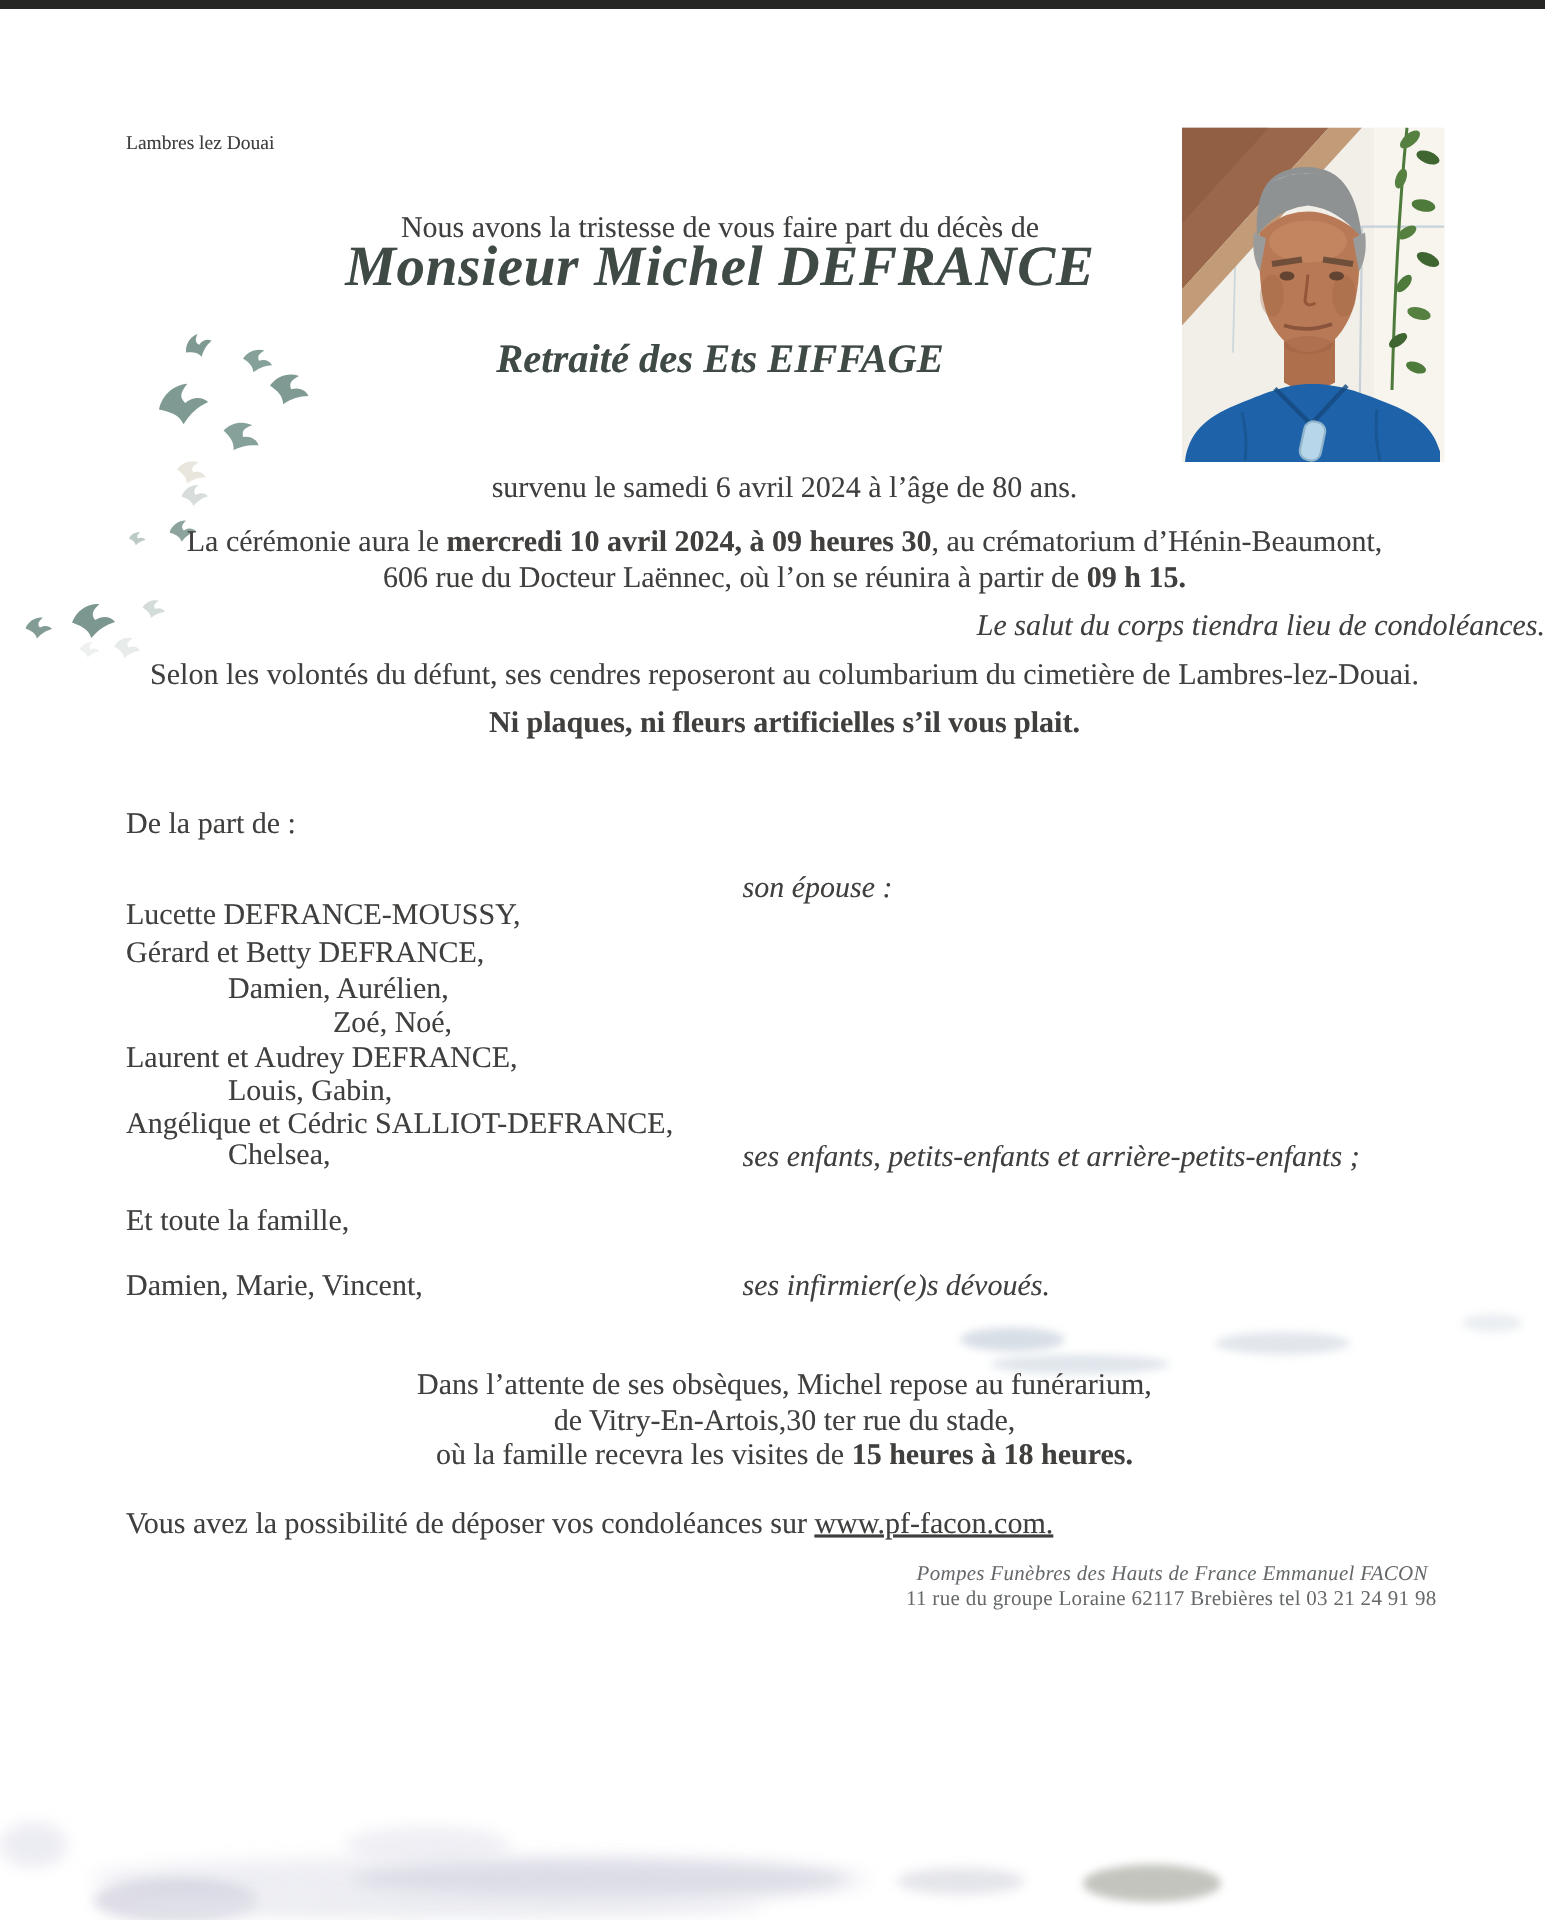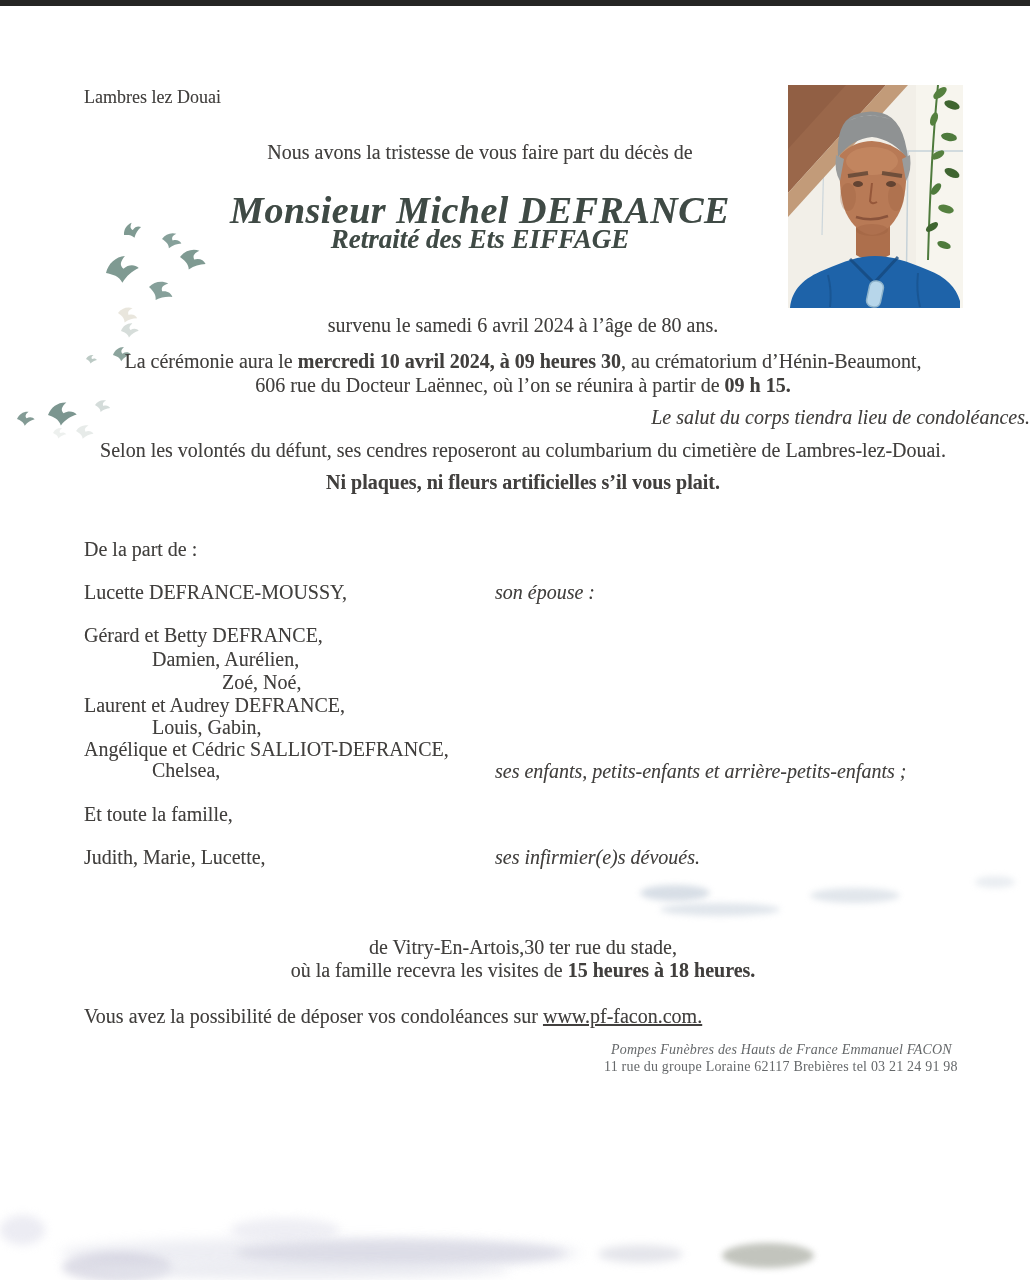--- a/index.html
+++ b/index.html
@@ -28,7 +28,7 @@
 
   <div class="topstrip"></div>
 
-  <div class="line" style="left:84px;top:87px;font-size:18px;">Lambres lez Douai</div>
+  <div class="line" style="left:84px;top:87px;font-size:13px;">Lambres lez Douai</div>
 
   <div class="cline c1" style="top:141px;">Nous avons la tristesse de vous faire part du décès de</div>
 

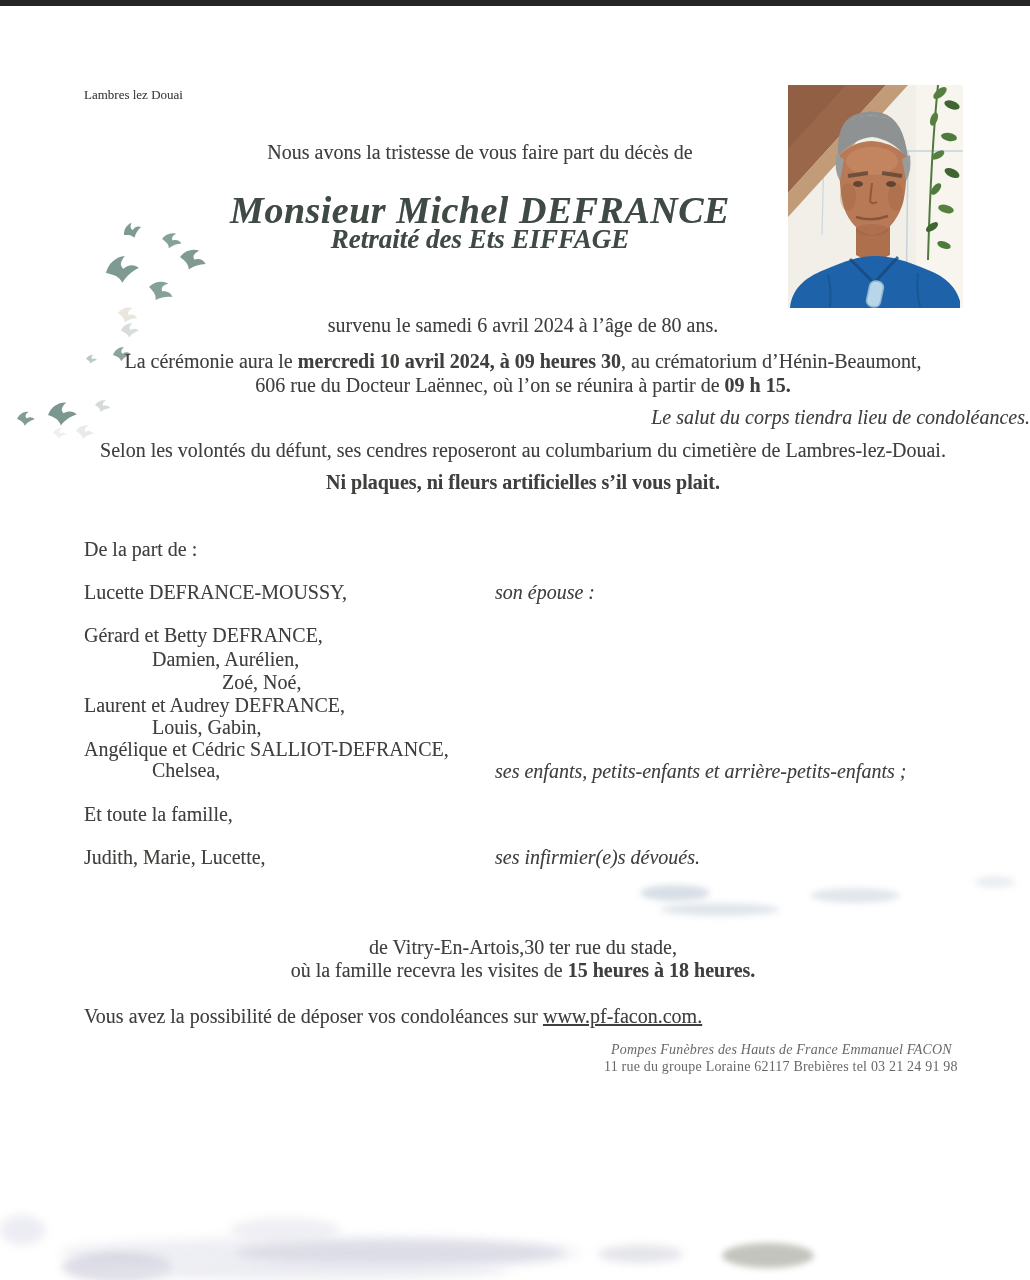--- a/index.html
+++ b/index.html
@@ -32,7 +32,7 @@
 
   <div class="cline c1" style="top:141px;">Nous avons la tristesse de vous faire part du décès de</div>
 
-  <div class="cline c1 title" style="top:188px;">Monsieur Michel DEFRANCE</div>
+  <div class="cline c1 title" style="top:156px;">Monsieur Michel DEFRANCE</div>
 
   <div class="cline c1 subtitle" style="top:224px;text-align:center;">Retraité des Ets EIFFAGE</div>
 

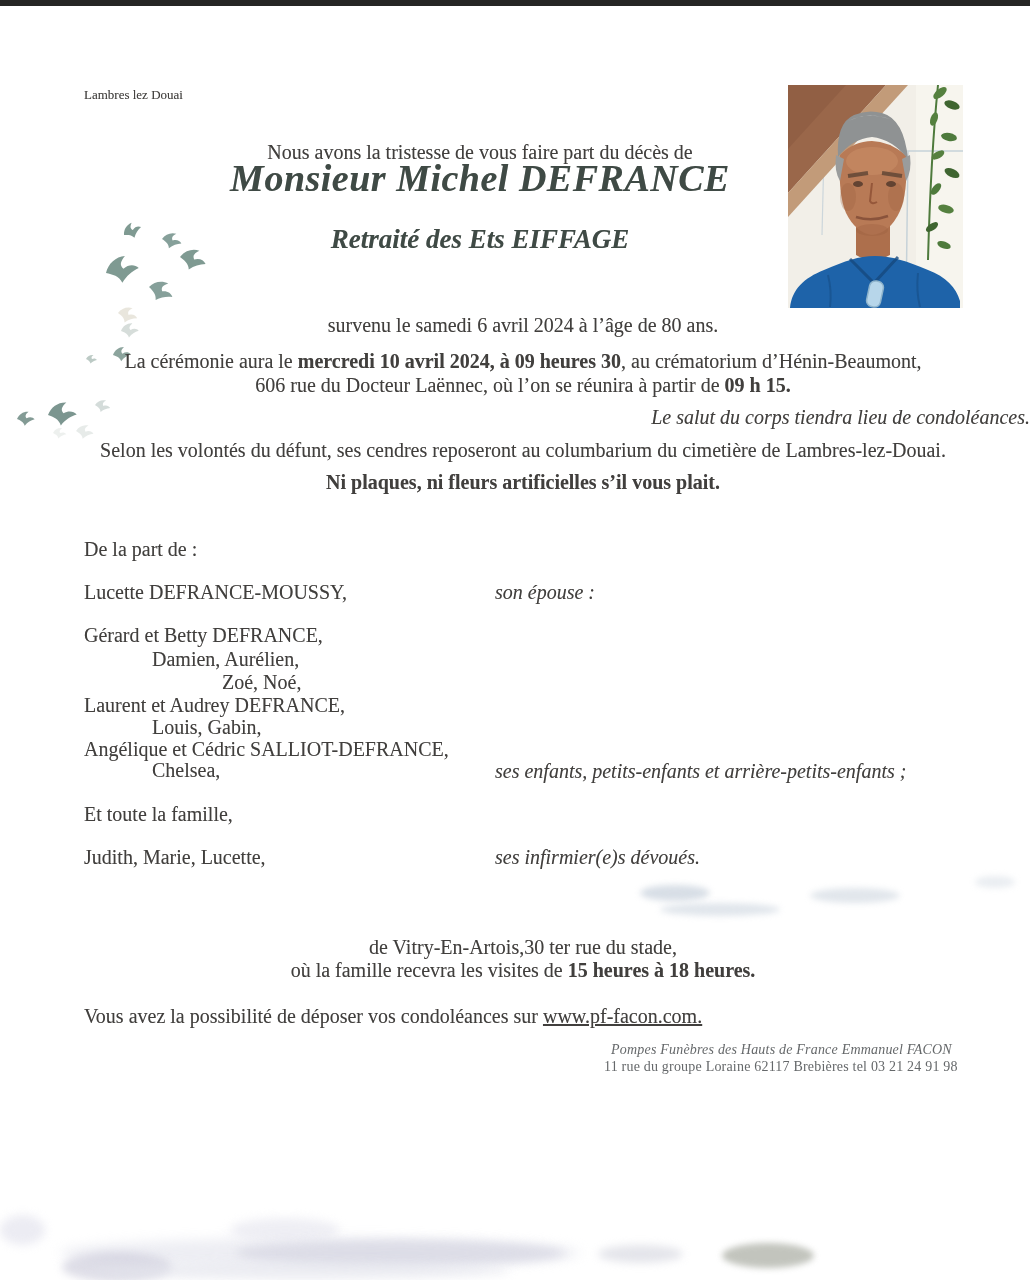--- a/index.html
+++ b/index.html
@@ -118,7 +118,7 @@
 
   <div class="line" style="left:84px;top:538px;">De la part de :</div>
 
-  <div class="line" style="left:84px;top:581px;">Lucette DEFRANCE-MOUSSY,</div>
+  <div class="line" style="left:84px;top:599px;">Lucette DEFRANCE-MOUSSY,</div>
   <div class="line" style="left:84px;top:624px;">Gérard et Betty DEFRANCE,</div>
   <div class="line" style="left:152px;top:648px;">Damien, Aurélien,</div>
   <div class="line" style="left:222px;top:671px;">Zoé, Noé,</div>

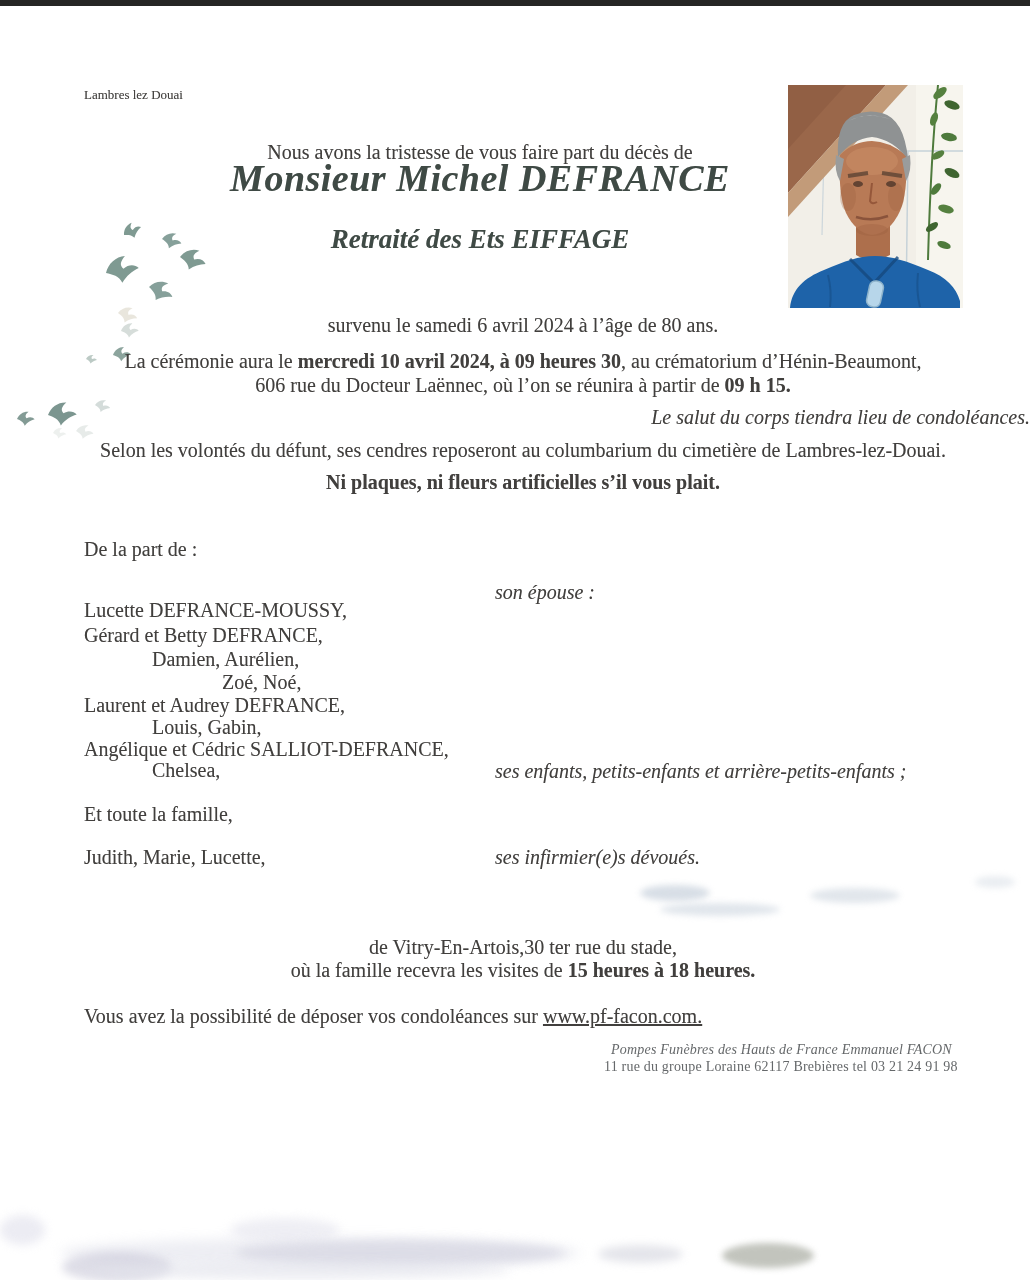--- a/index.html
+++ b/index.html
@@ -127,7 +127,7 @@
   <div class="line" style="left:84px;top:738px;">Angélique et Cédric SALLIOT-DEFRANCE,</div>
   <div class="line" style="left:152px;top:759px;">Chelsea,</div>
   <div class="line" style="left:84px;top:803px;">Et toute la famille,</div>
-  <div class="line" style="left:84px;top:846px;">Judith, Marie, Lucette,</div>
+  <div class="line" style="left:84px;top:846px;">Damien, Marie, Vincent,</div>
 
   <div class="line it" style="left:495px;top:581px;">son épouse :</div>
   <div class="line it" style="left:495px;top:760px;">ses enfants, petits-enfants et arrière-petits-enfants ;</div>

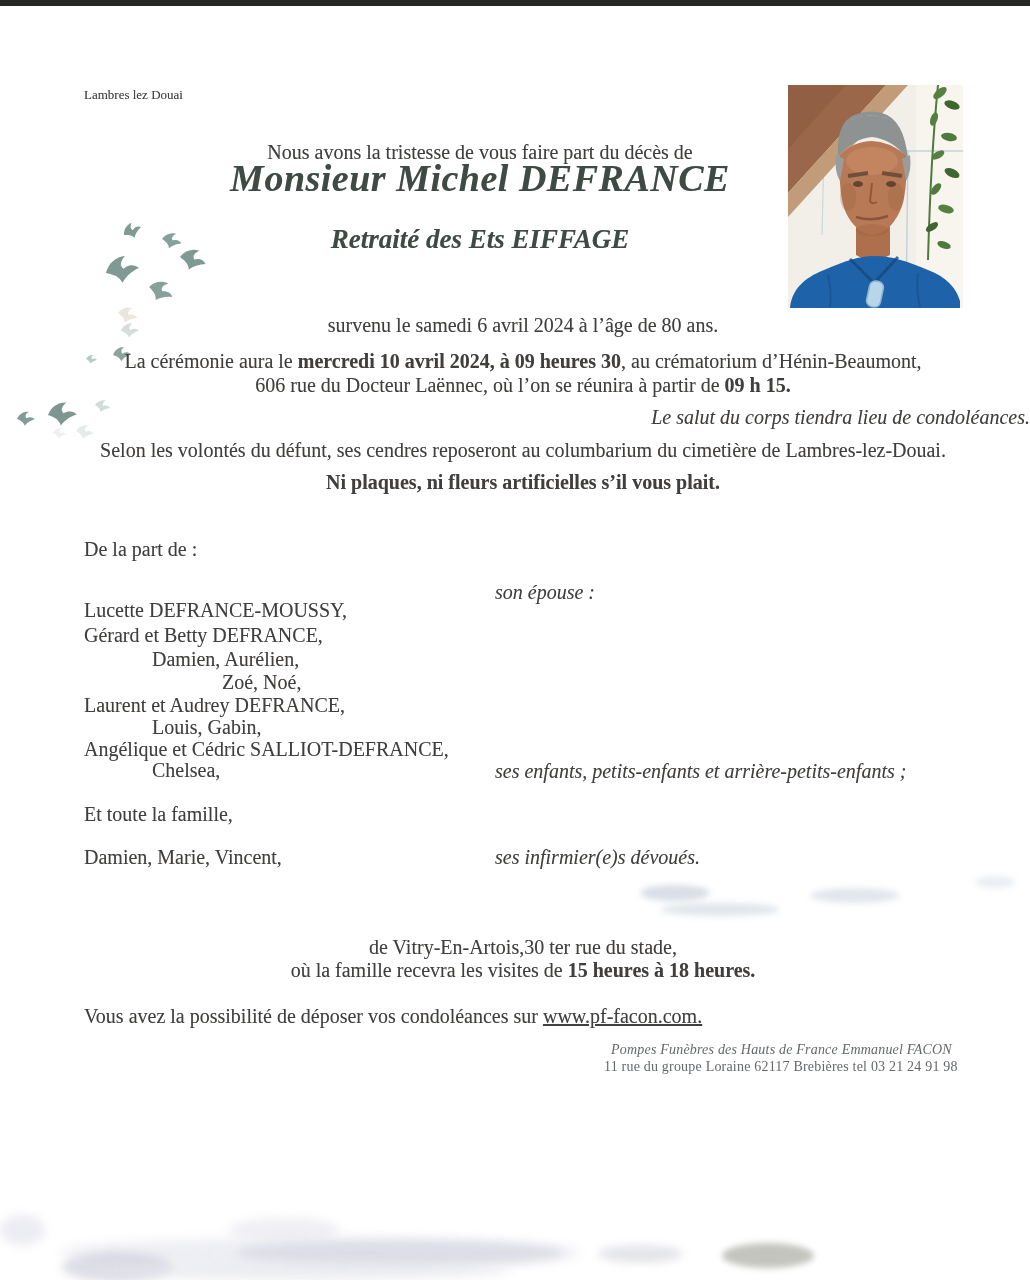--- a/index.html
+++ b/index.html
@@ -138,6 +138,7 @@
   <div class="blob" style="left:810px;top:888px;width:90px;height:15px;background:#c9d2dc;filter:blur(3px);opacity:.55;"></div>
   <div class="blob" style="left:975px;top:876px;width:40px;height:12px;background:#d5dce4;filter:blur(3px);opacity:.5;"></div>
 
+  <div class="cline c2" style="top:912px;">Dans l’attente de ses obsèques, Michel repose au funérarium,</div>
   <div class="cline c2" style="top:936px;">de Vitry-En-Artois,30 ter rue du stade,</div>
   <div class="cline c2" style="top:959px;"><span>où la famille recevra les visites de </span><span class="bd">15 heures à 18 heures.</span></div>
 

